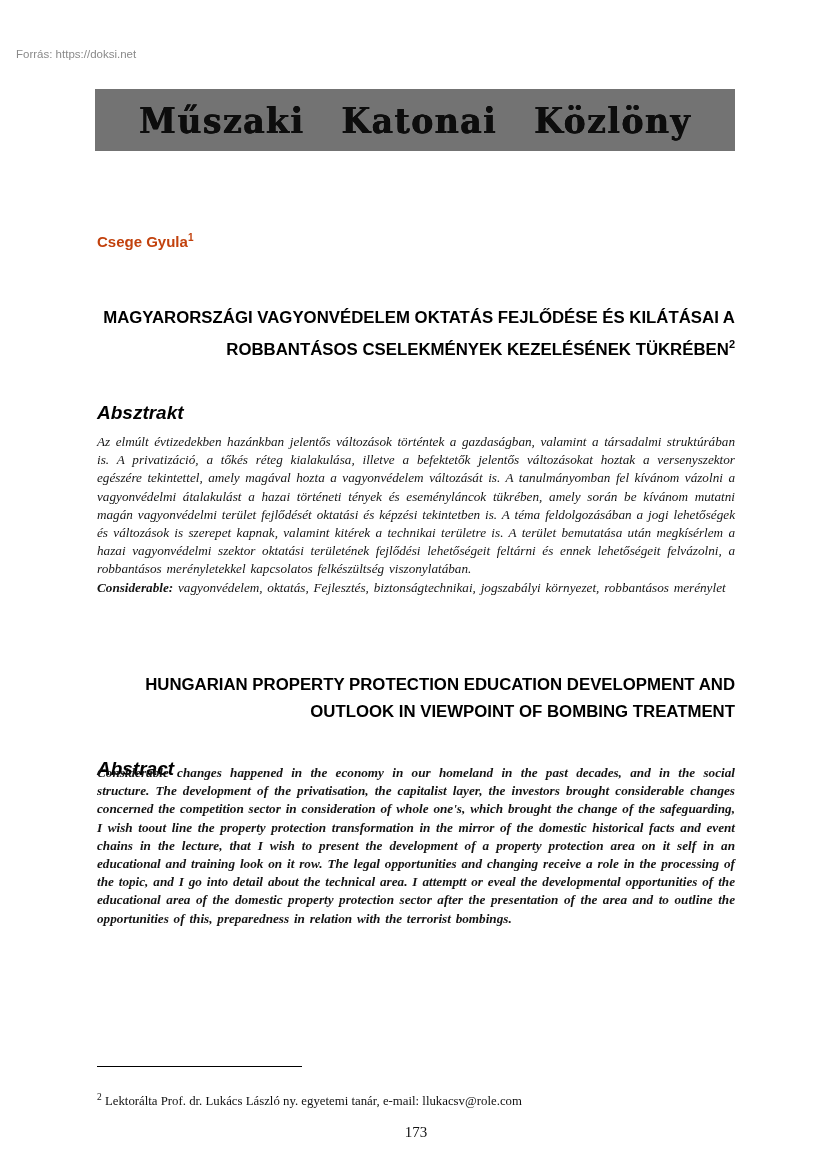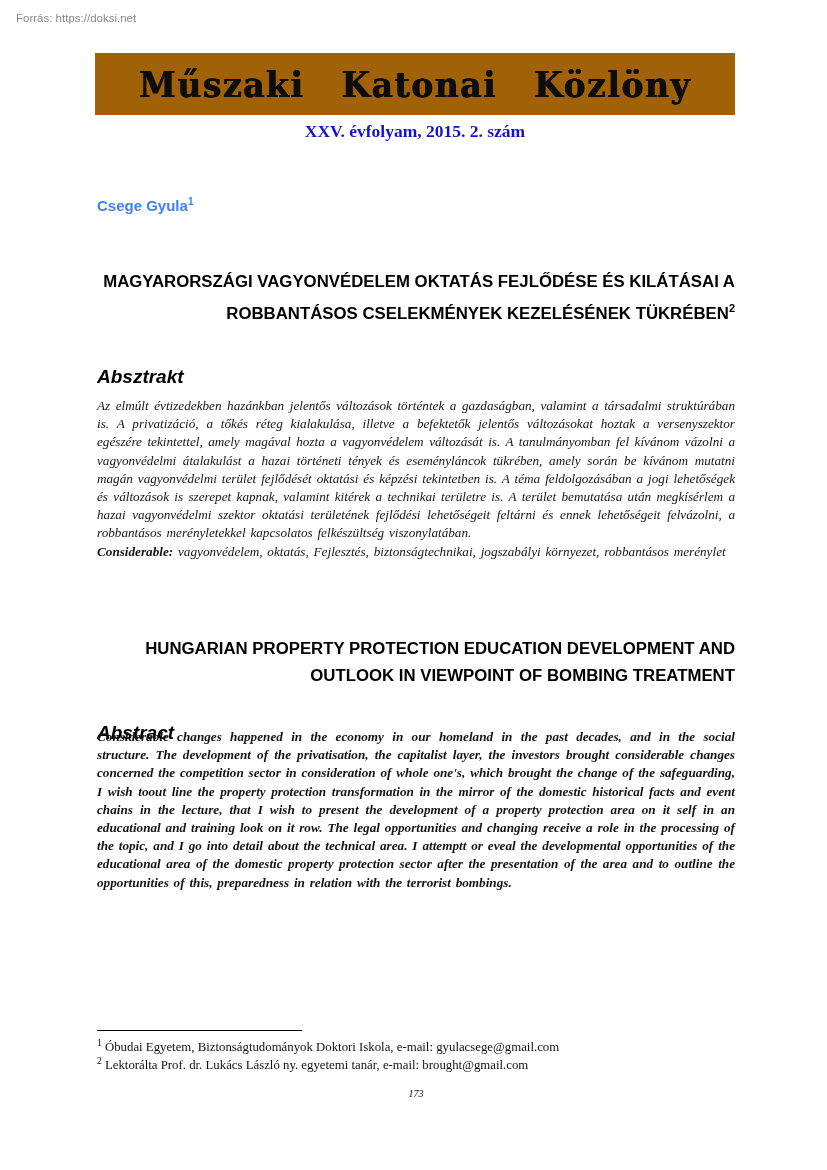--- a/index.html
+++ b/index.html
@@ -5,7 +5,7 @@
   html,body { margin:0; padding:0; background:#ffffff; }
   .page {
     position:relative; width:827px; height:1116px; background:#ffffff;
-    font-family:"Liberation Serif", serif; color:#1a1a1a; overflow:hidden;
+    font-family:"Liberation Serif", serif; color:#1a1a1a; overflow:hidden;margin-top:36px;
   }
   .source-note {
     position:absolute; left:16px; top:12px;

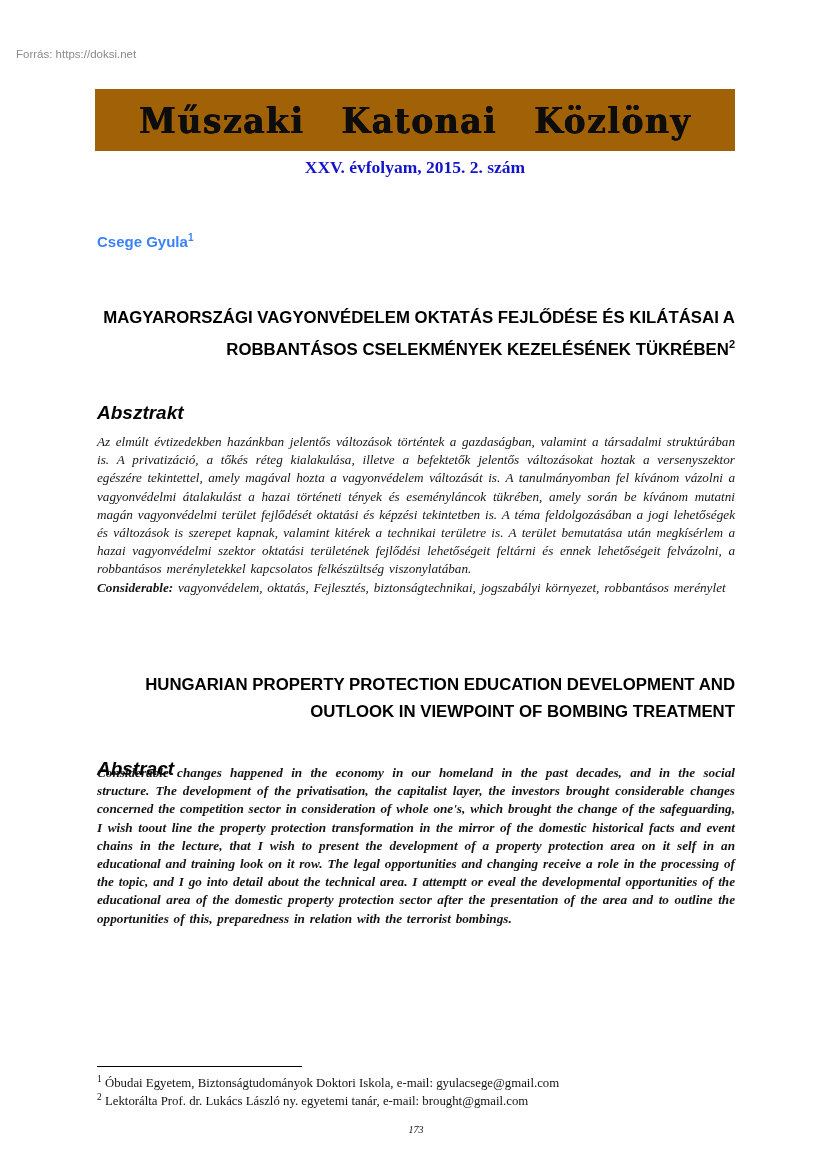--- a/index.html
+++ b/index.html
@@ -13,7 +13,7 @@
   }
   .banner {
     position:absolute; left:95px; top:53px; width:640px; height:62px;
-    background:#a16207; display:flex; align-items:center; justify-content:center;
+    background:#737373; display:flex; align-items:center; justify-content:center;
   }
   .banner-title {
     font-family:"DejaVu Serif", serif; font-weight:bold; font-size:33px;

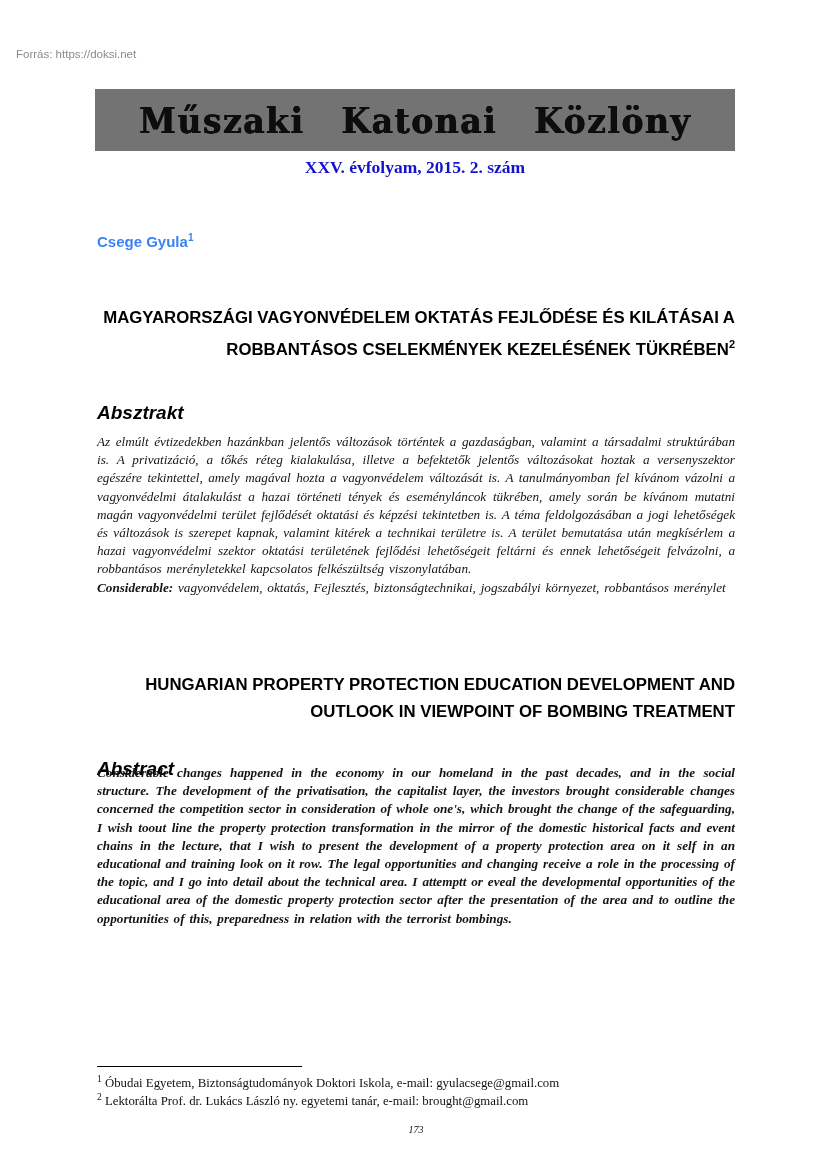--- a/index.html
+++ b/index.html
@@ -84,7 +84,6 @@
     <div class="banner-title">Műszaki Katonai Közlöny</div>
   </div>
 
-  <div class="issue-line">XXV. évfolyam, 2015. 2. szám</div>
 
   <div class="author"><span>Csege Gyula</span><sup>1</sup></div>
 

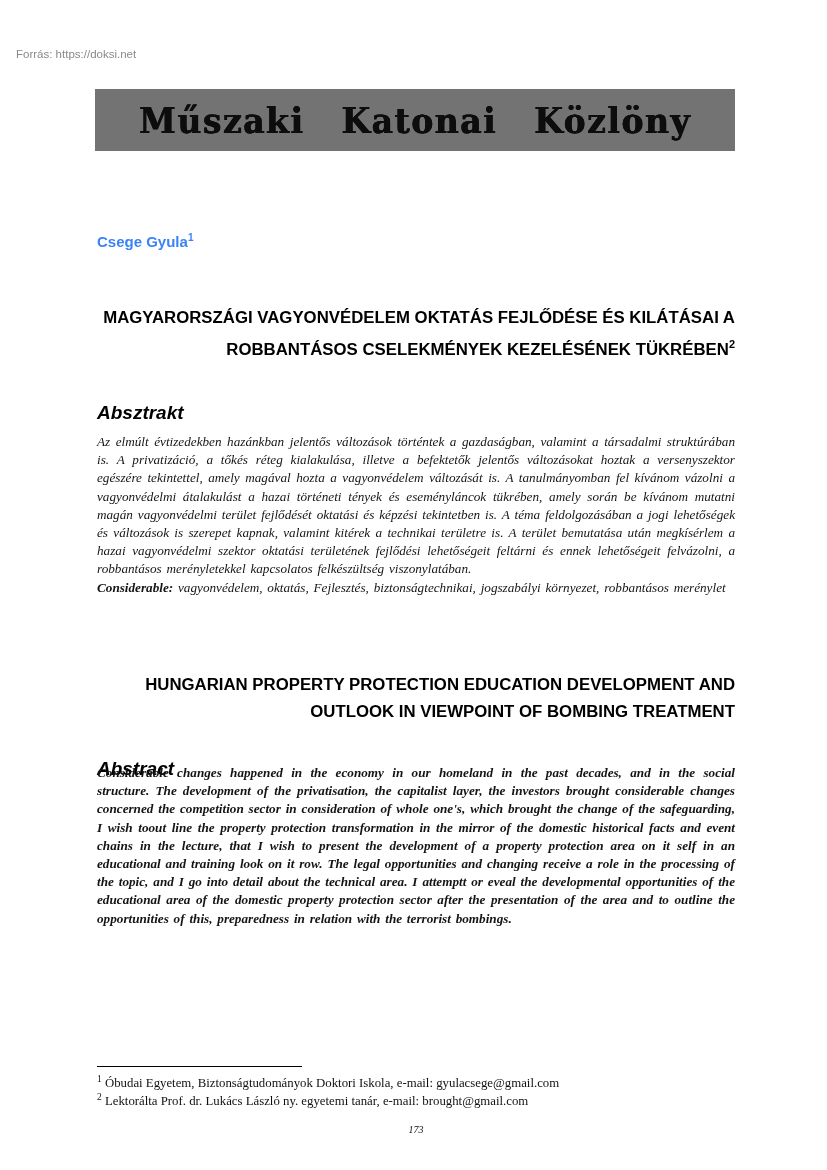--- a/index.html
+++ b/index.html
@@ -29,7 +29,7 @@
   .author {
     position:absolute; left:97px; top:196px;
     font-family:"Liberation Sans", sans-serif; font-weight:bold; font-size:15px;
-    color:#3b82f6;
+    color:#c2410c;
   }
   .author sup { font-size:10px; }
   .hu-title, .en-title {

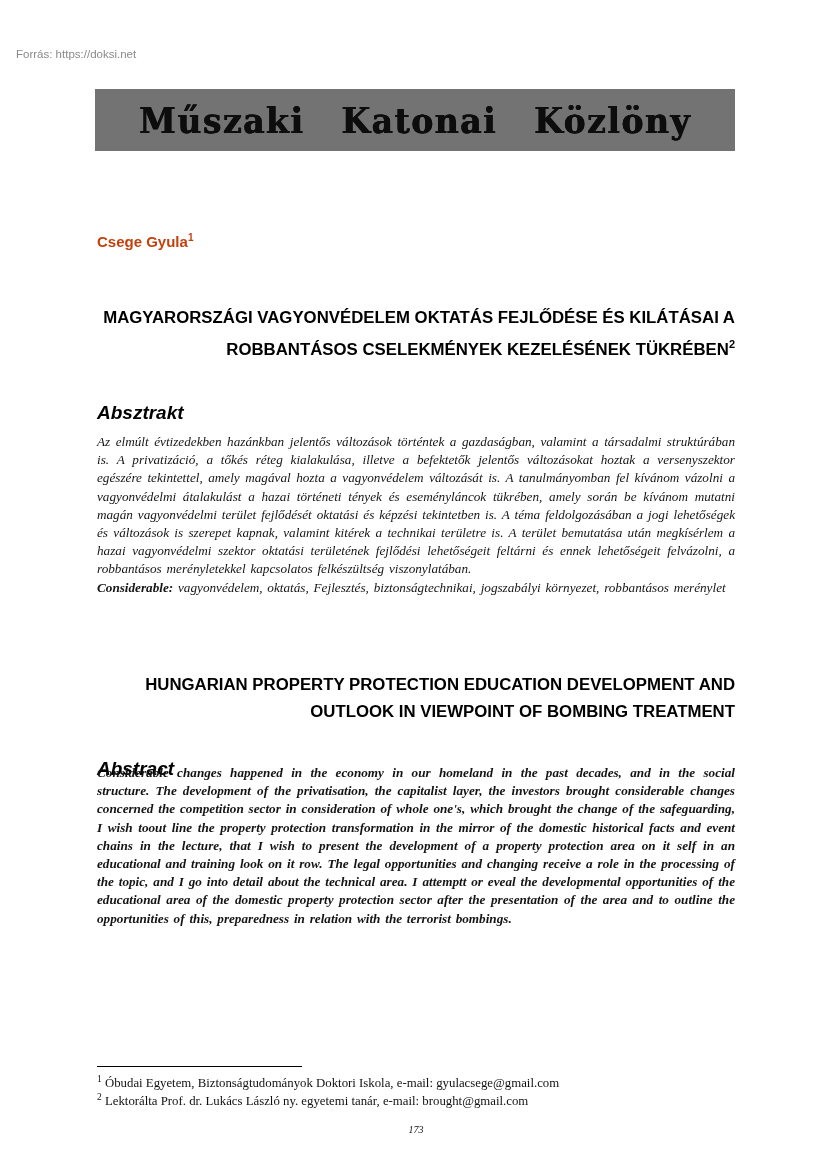--- a/index.html
+++ b/index.html
@@ -104,7 +104,6 @@
 
   <div class="footnote-rule"></div>
 
-  <div class="footnote footnote-1"><sup>1</sup> <span>Óbudai Egyetem, Biztonságtudományok Doktori Iskola, e-mail: gyulacsege@gmail.com</span></div>
 
   <div class="footnote footnote-2"><sup>2</sup> <span>Lektorálta Prof. dr. Lukács László ny. egyetemi tanár, e-mail: brought@gmail.com</span></div>
 

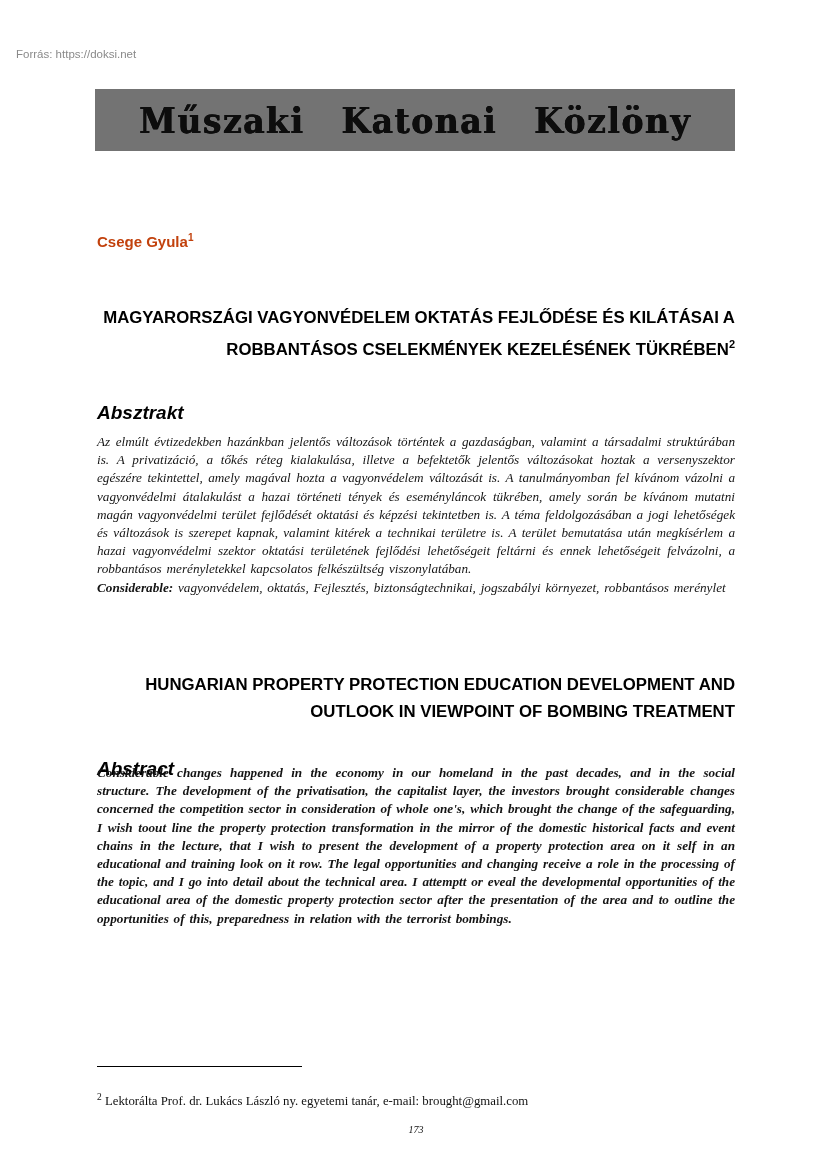--- a/index.html
+++ b/index.html
@@ -105,7 +105,7 @@
   <div class="footnote-rule"></div>
 
 
-  <div class="footnote footnote-2"><sup>2</sup> <span>Lektorálta Prof. dr. Lukács László ny. egyetemi tanár, e-mail: brought@gmail.com</span></div>
+  <div class="footnote footnote-2"><sup>2</sup> <span>Lektorálta Prof. dr. Lukács László ny. egyetemi tanár, e-mail: llukacsv@role.com</span></div>
 
   <div class="page-number">173</div>
 

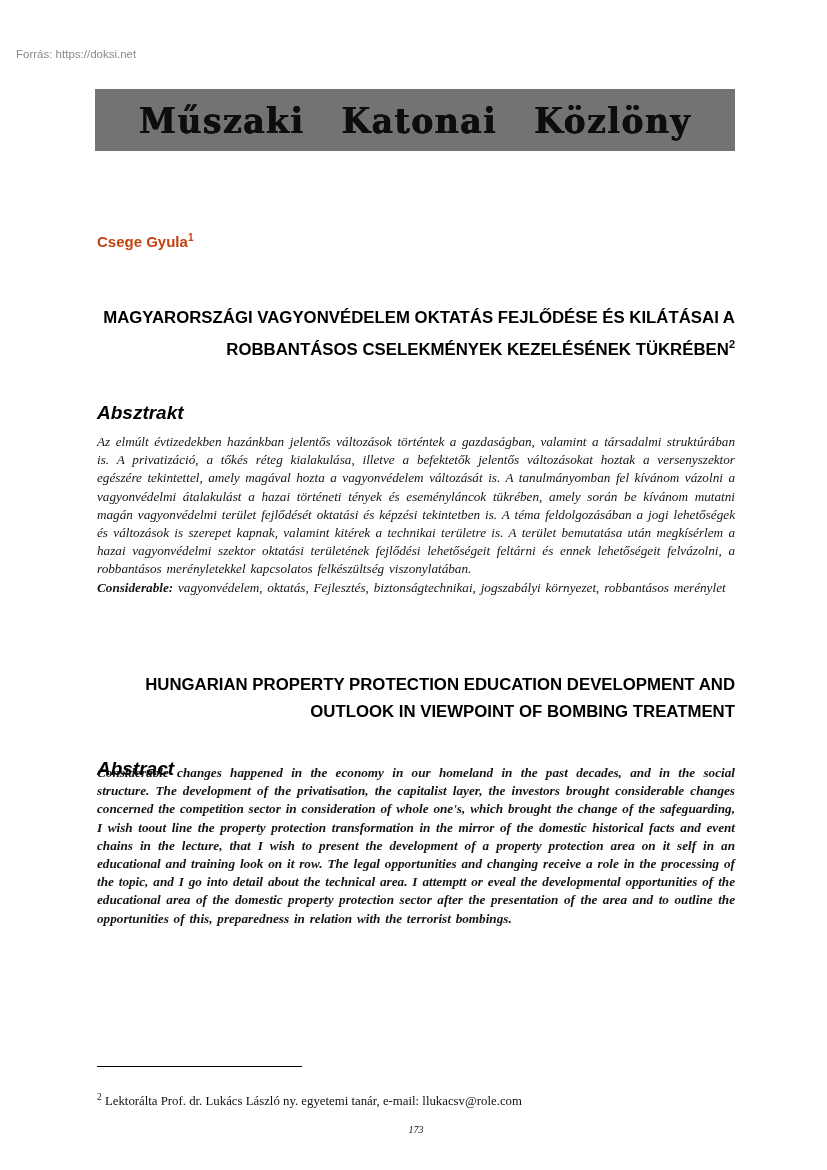--- a/index.html
+++ b/index.html
@@ -70,7 +70,7 @@
   .footnote-2 { top:1056px; }
   .page-number {
     position:absolute; left:97px; top:1088px; width:638px; text-align:center;
-    font-size:10px; color:#111;font-style:italic;
+    font-size:15px; color:#111;
   }
 </style>
 </head>

